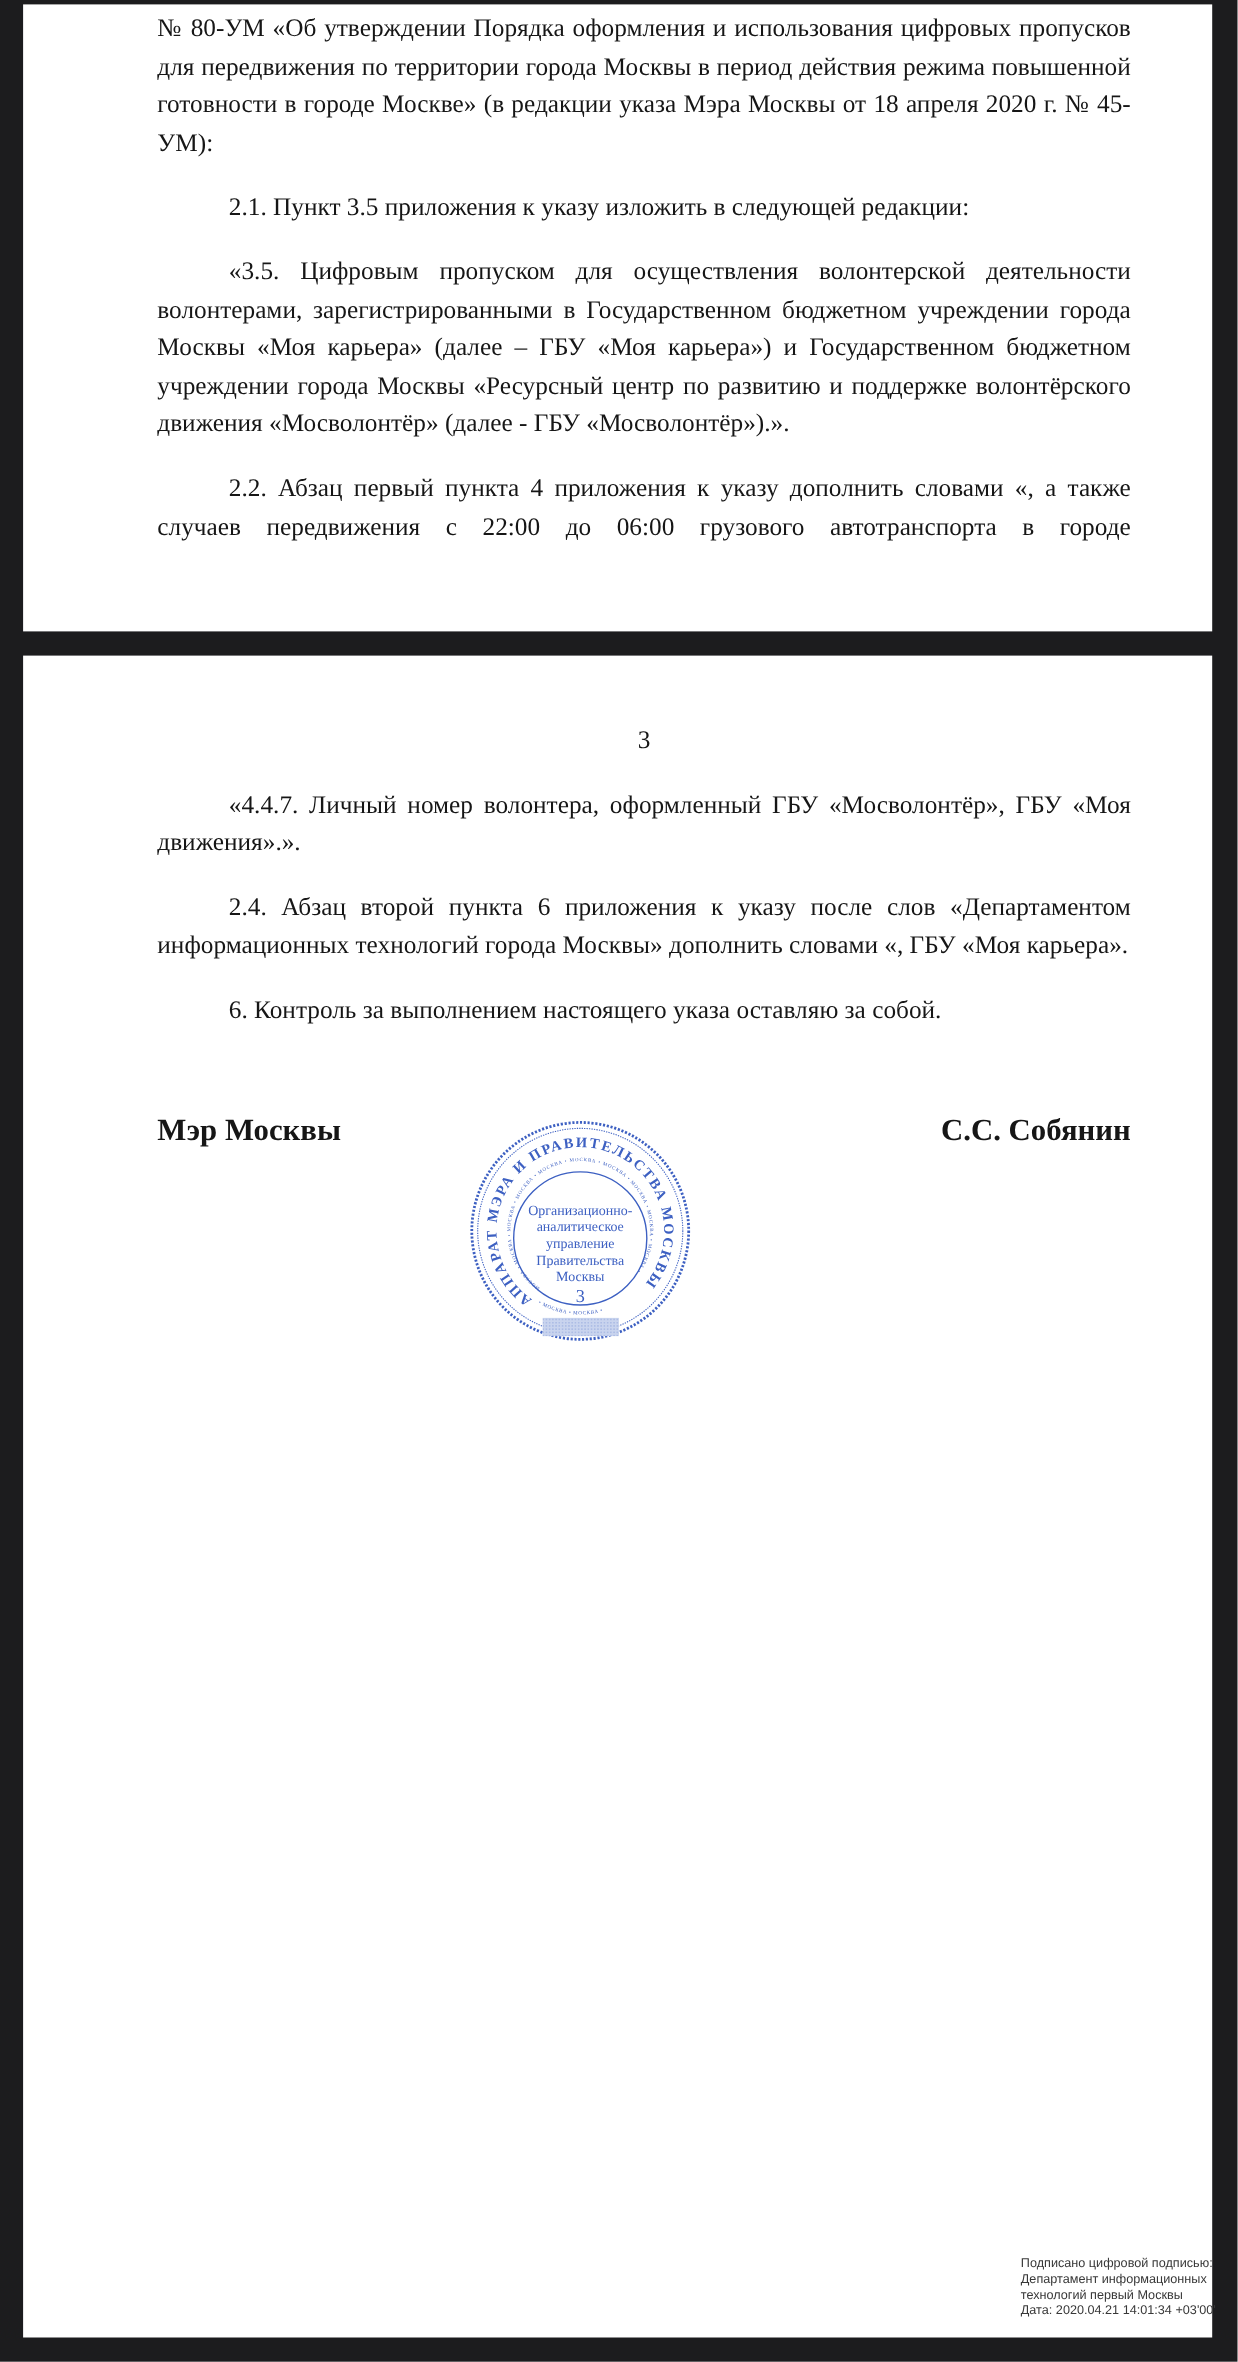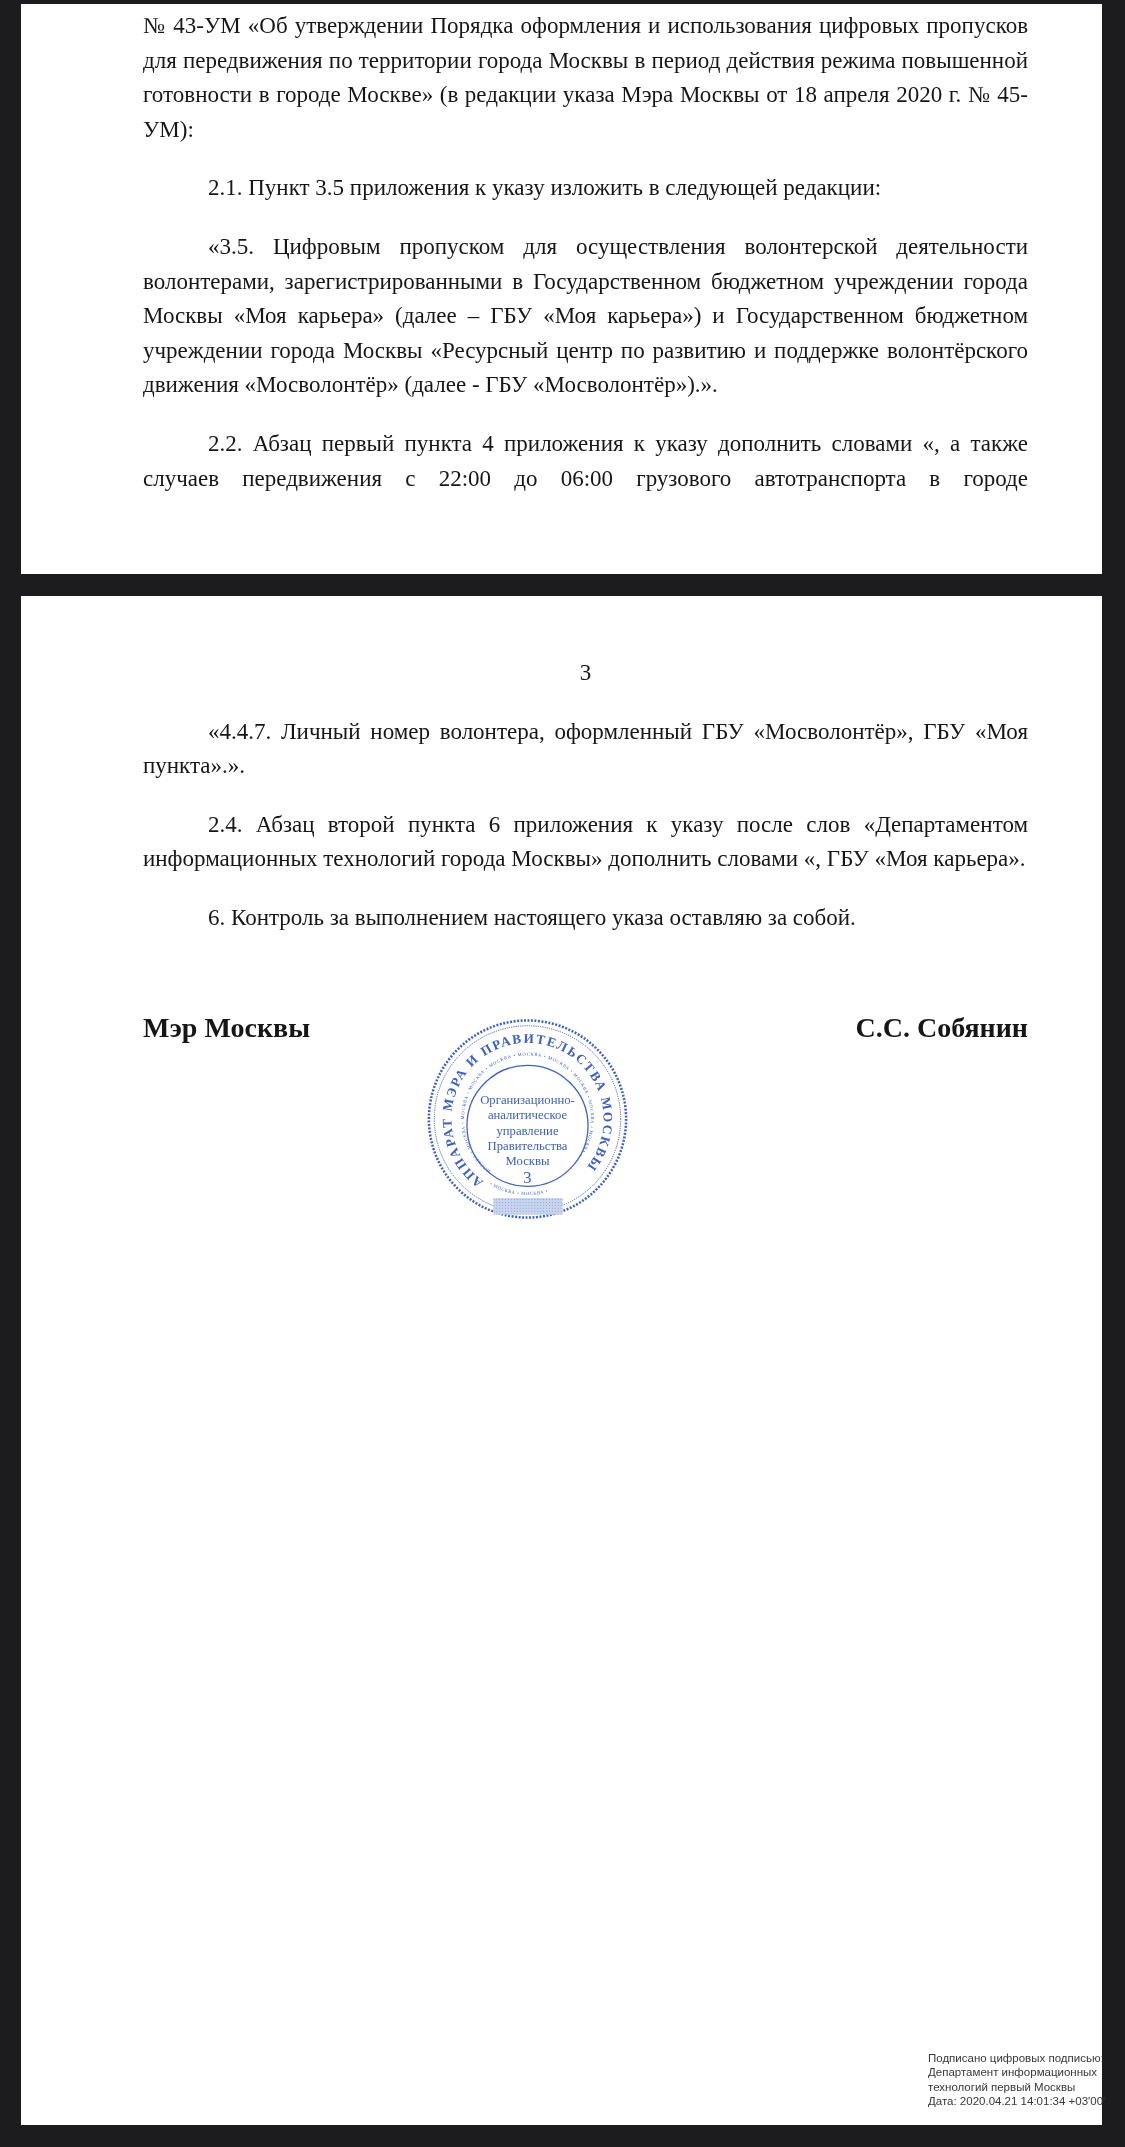--- a/index.html
+++ b/index.html
@@ -62,7 +62,7 @@
   <div class="content">
     <div class="paragraphs">
 
-    <p class="par">№ 43-УМ «Об утверждении Порядка оформления и использования цифровых пропусков для передвижения по территории города Москвы в период действия режима повышенной готовности в городе Москве» (в редакции указа Мэра Москвы от 18 апреля 2020 г. № 45-УМ):</p>
+    <p class="par">№ 80-УМ «Об утверждении Порядка оформления и использования цифровых пропусков для передвижения по территории города Москвы в период действия режима повышенной готовности в городе Москве» (в редакции указа Мэра Москвы от 18 апреля 2020 г. № 45-УМ):</p>
         <p class="par indent">2.1. Пункт 3.5 приложения к указу изложить в следующей редакции:</p>
         <p class="par indent">«3.5. Цифровым пропуском для осуществления волонтерской деятельности волонтерами, зарегистрированными в Государственном бюджетном учреждении города Москвы «Моя карьера» (далее – ГБУ «Моя карьера») и Государственном бюджетном учреждении города Москвы «Ресурсный центр по развитию и поддержке волонтёрского движения «Мосволонтёр» (далее - ГБУ «Мосволонтёр»).».</p>
         <p class="par indent justify-last">2.2. Абзац первый пункта 4 приложения к указу дополнить словами «, а также случаев передвижения с 22:00 до 06:00 грузового автотранспорта в городе</p>

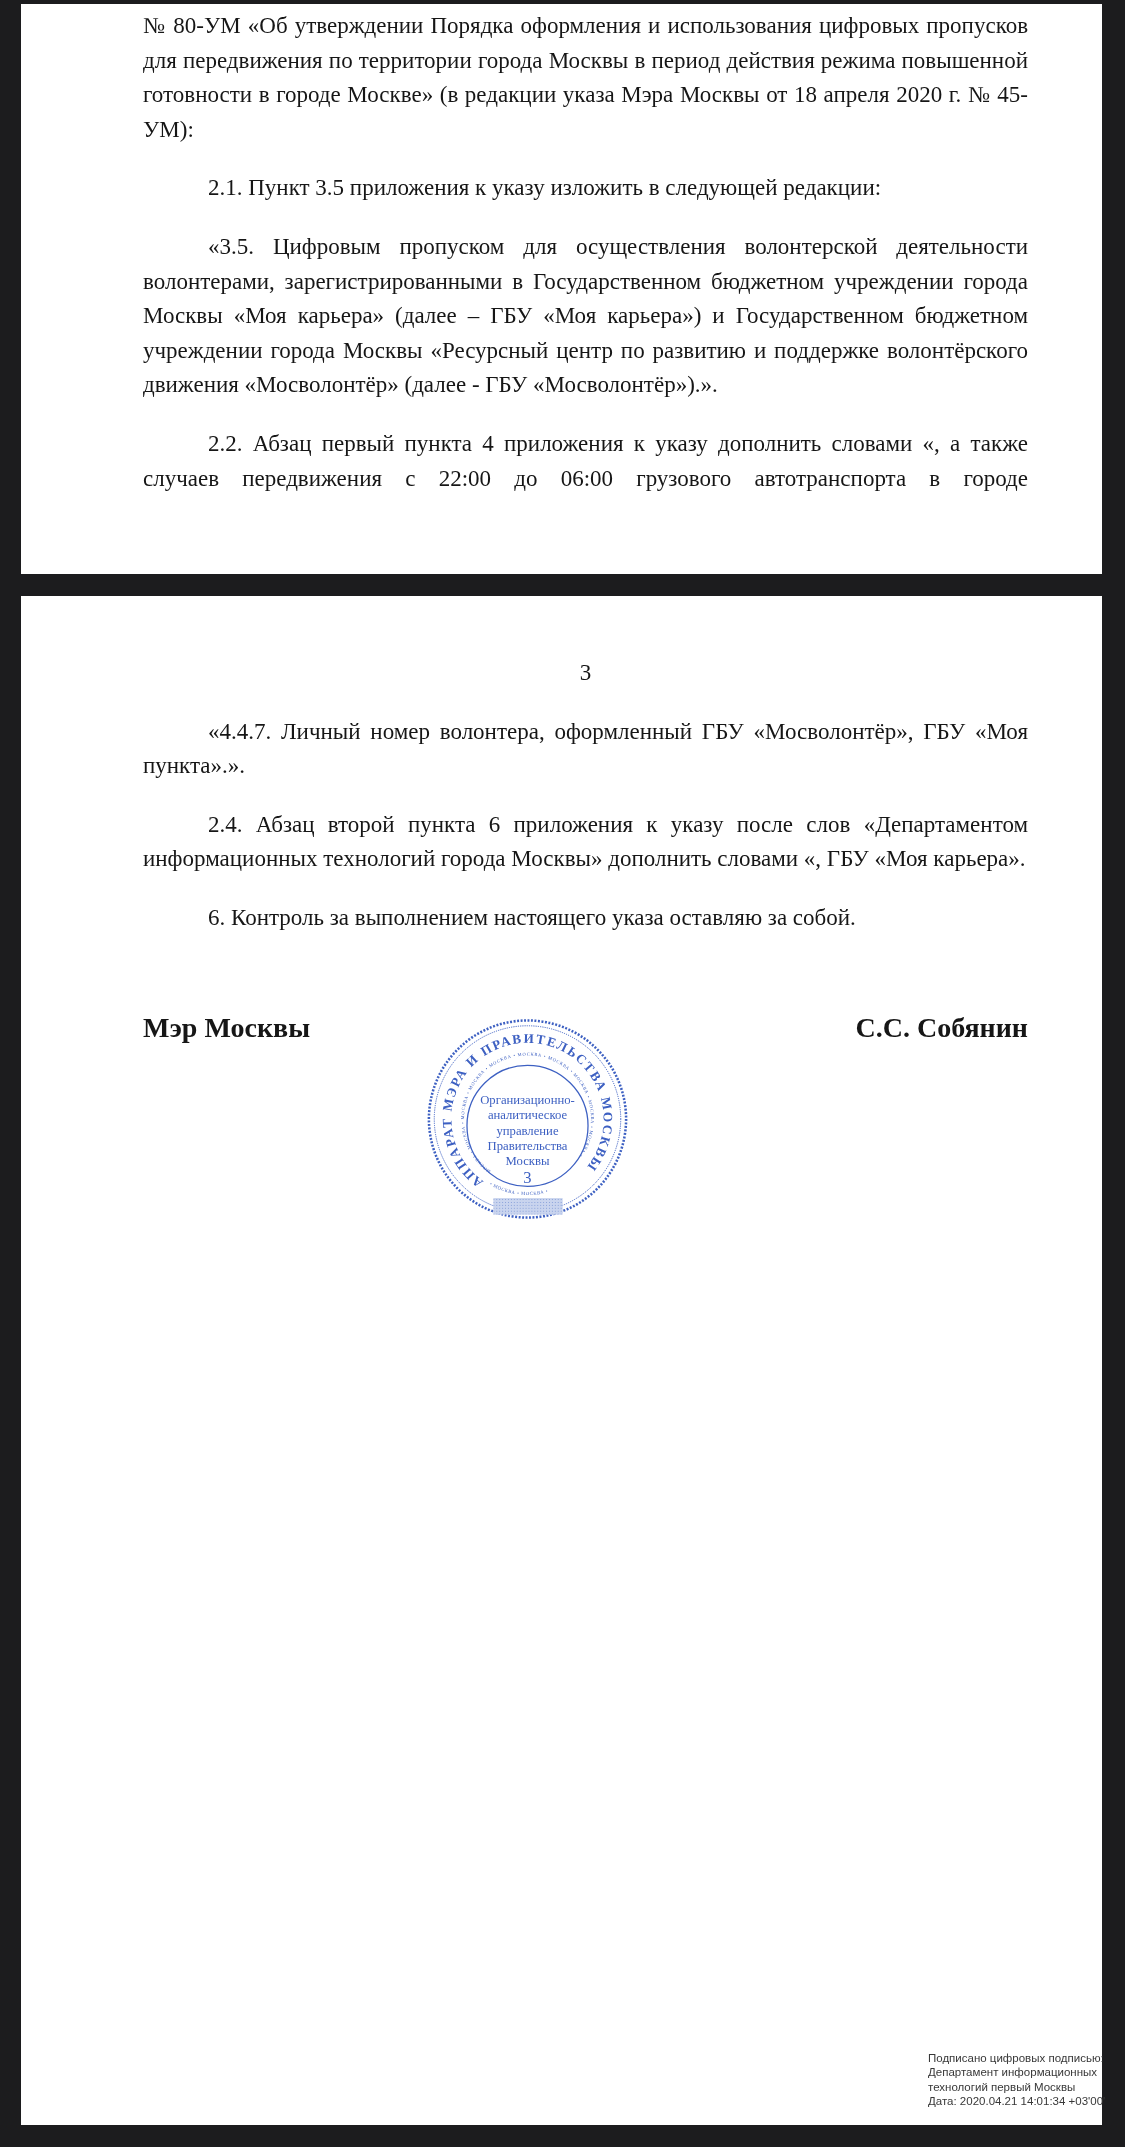--- a/index.html
+++ b/index.html
@@ -75,7 +75,7 @@
     <p class="page-num">3</p>
     <div class="paragraphs">
 
-        <p class="par indent">«4.4.7. Личный номер волонтера, оформленный ГБУ «Мосволонтёр», ГБУ «Моя пункта».».</p>
+        <p class="par indent">«4.4.7. Личный номер волонтера, оформленный ГБУ «Мосволонтёр», ГБУ «Моя движения».».</p>
         <p class="par indent">2.4. Абзац второй пункта 6 приложения к указу после слов «Департаментом информационных технологий города Москвы» дополнить словами «, ГБУ «Моя карьера».</p>
         <p class="par indent">6. Контроль за выполнением настоящего указа оставляю за собой.</p>
       </div>

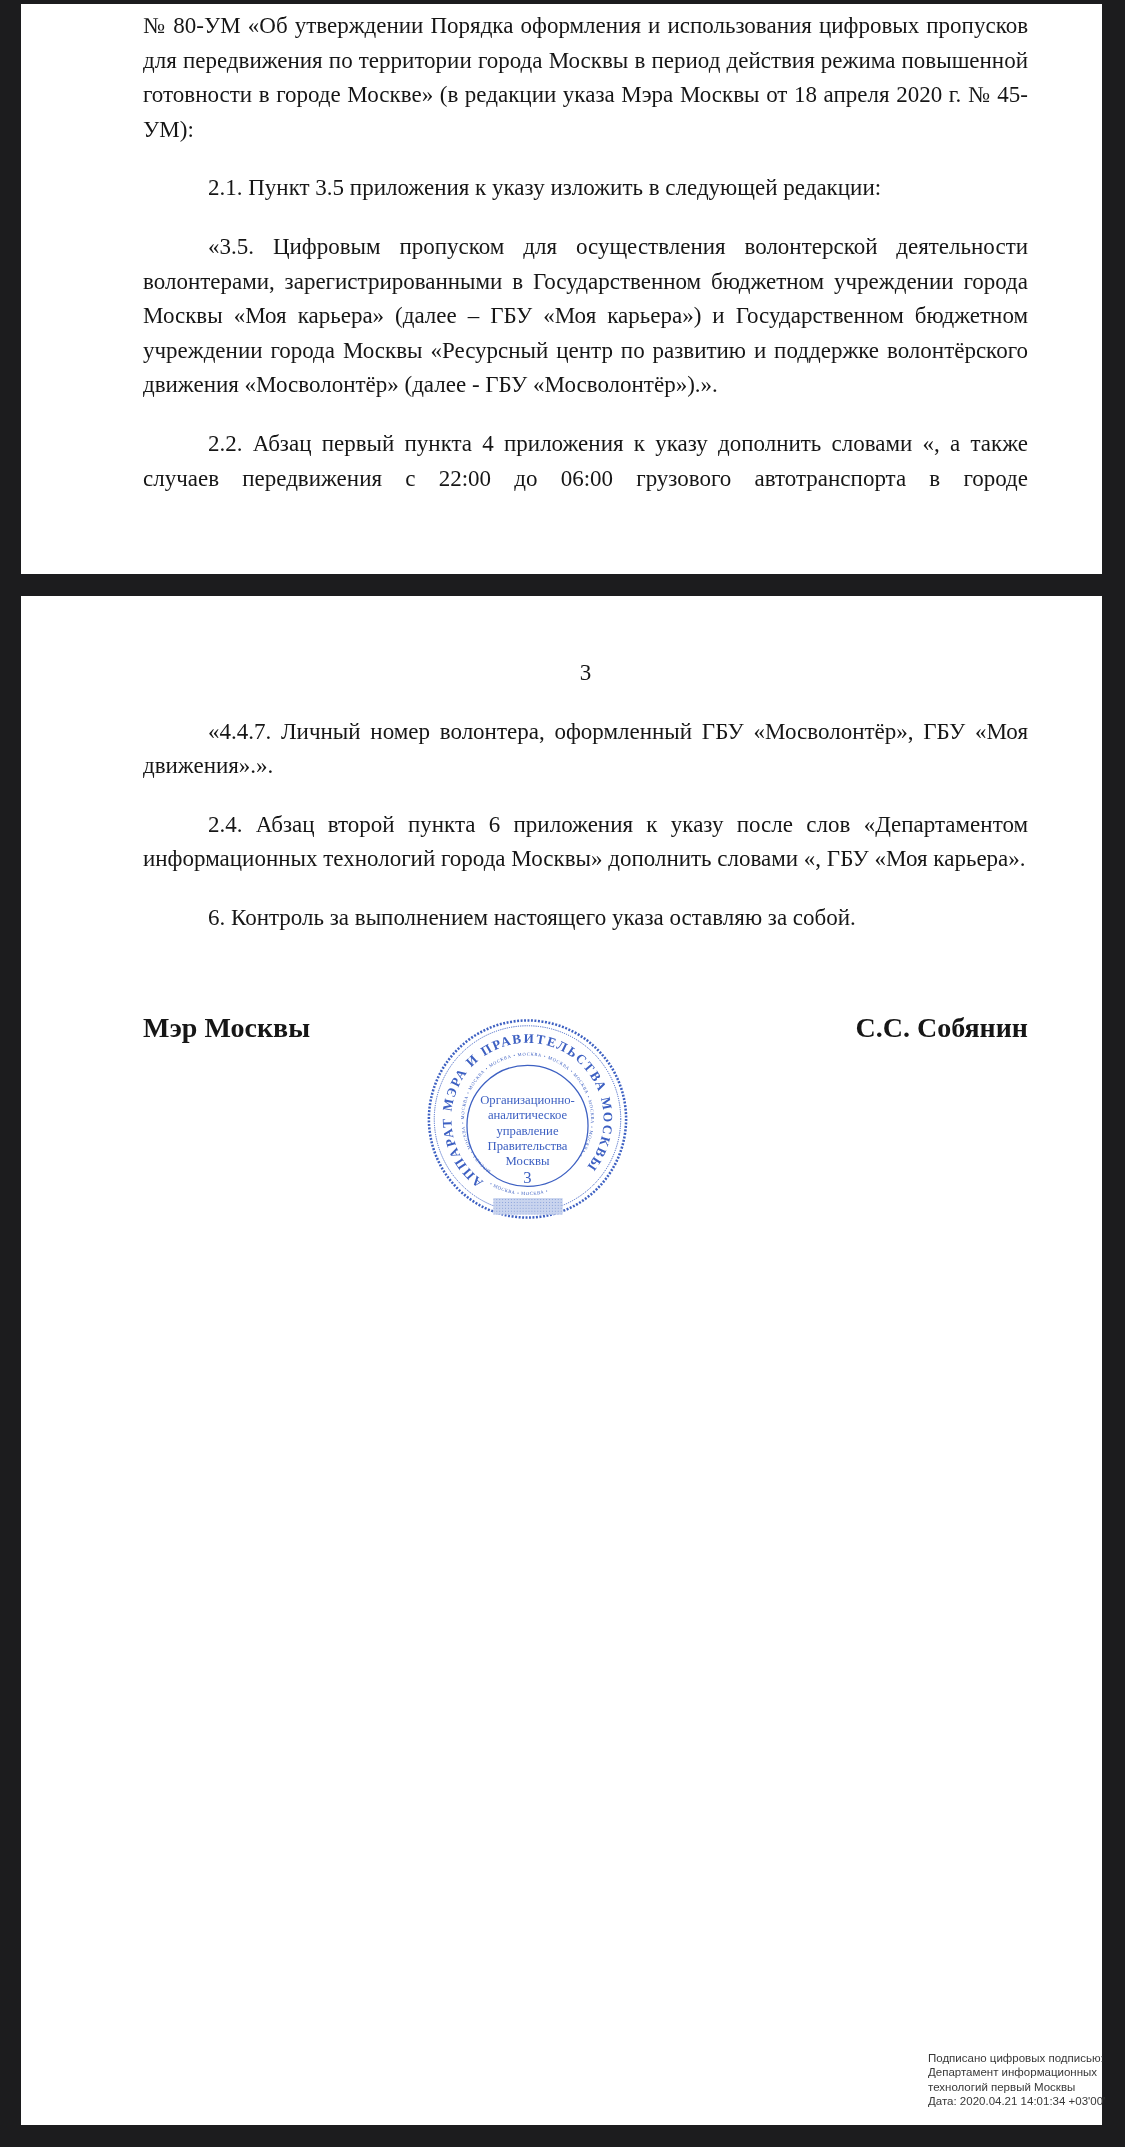--- a/index.html
+++ b/index.html
@@ -124,7 +124,7 @@
 
   <div class="digsig">
 
-  <div>Подписано цифровых подписью:</div>
+  <div>Подписано цифровой подписью:</div>
       <div>Департамент информационных</div>
       <div>технологий первый Москвы</div>
       <div>Дата: 2020.04.21 14:01:34 +03'00'</div>

